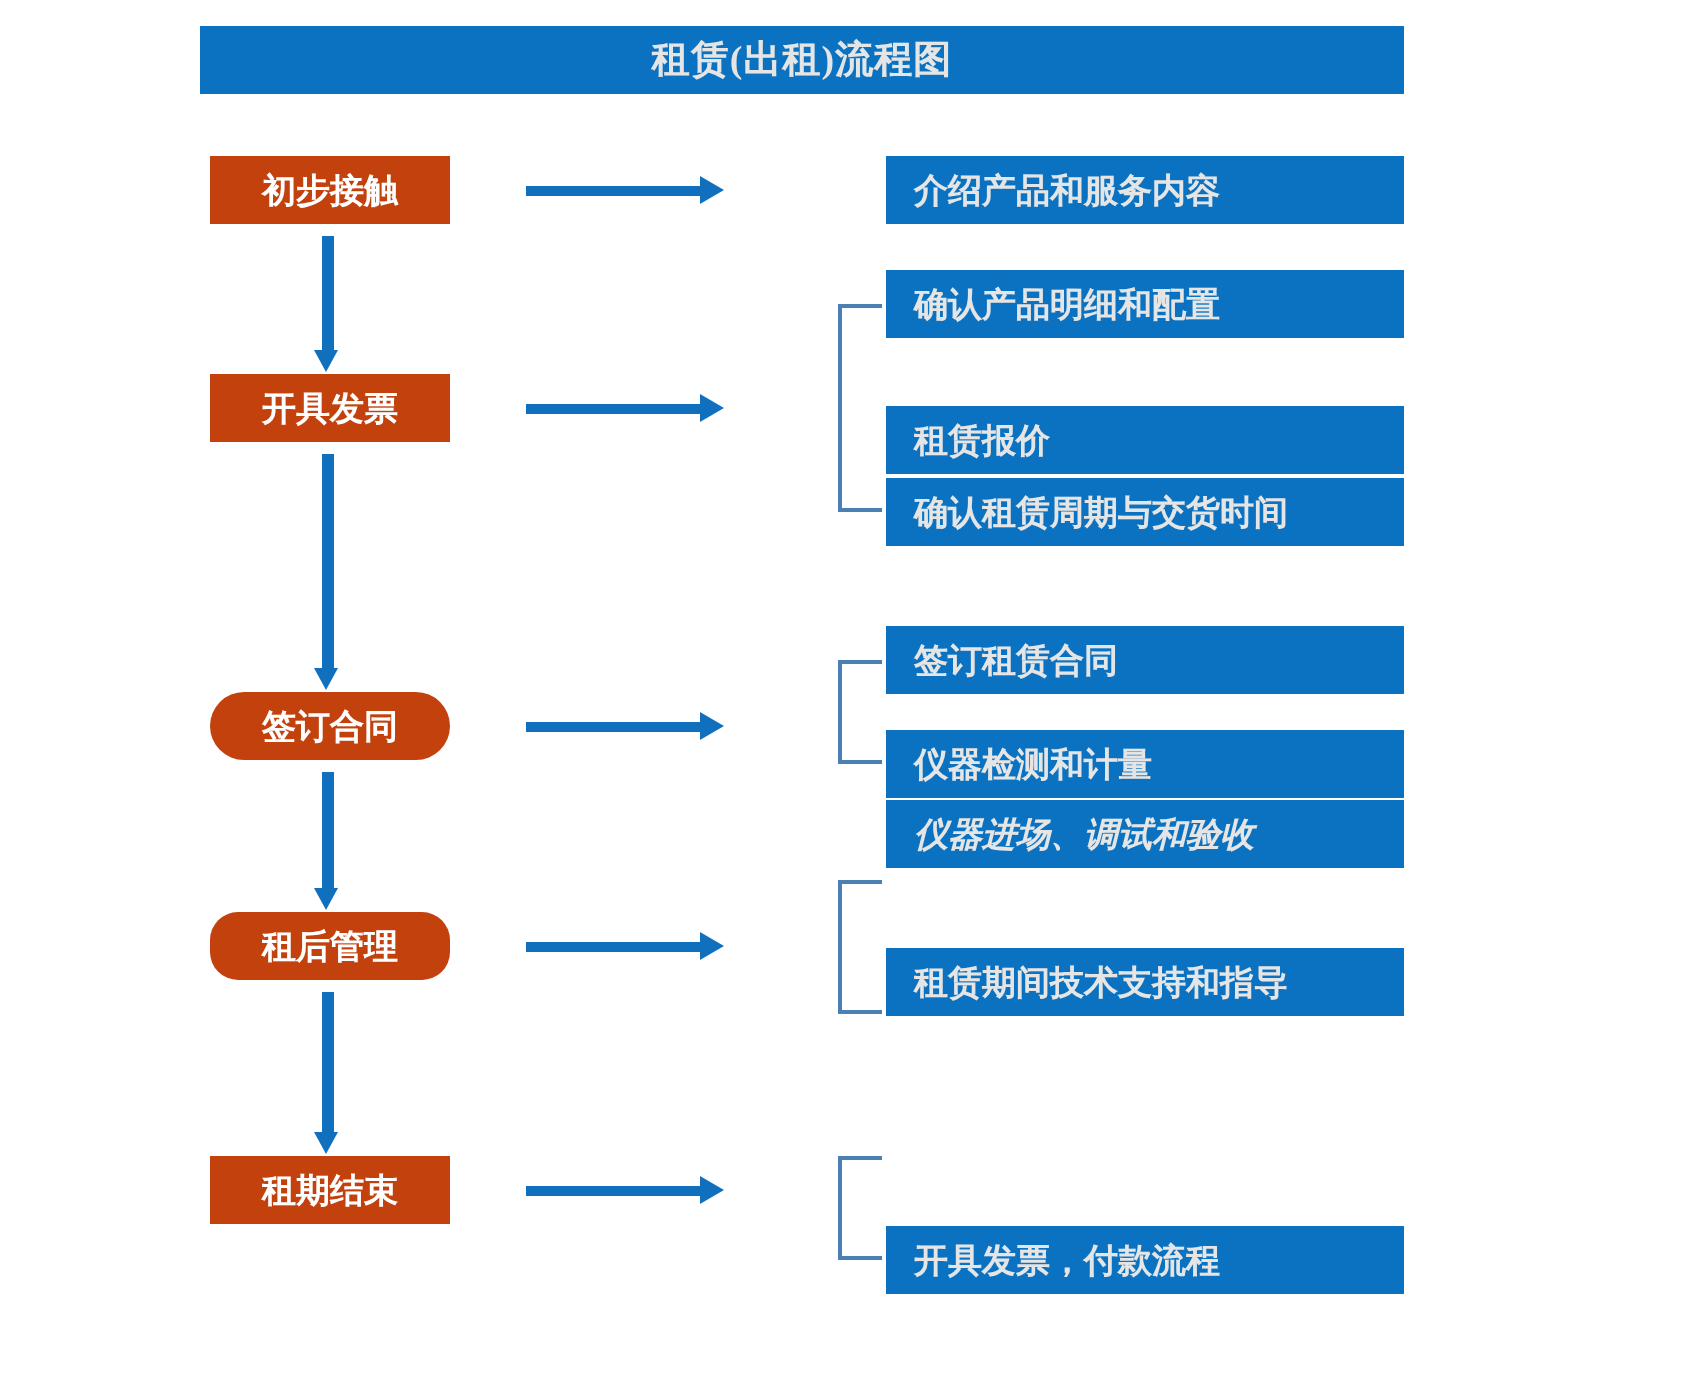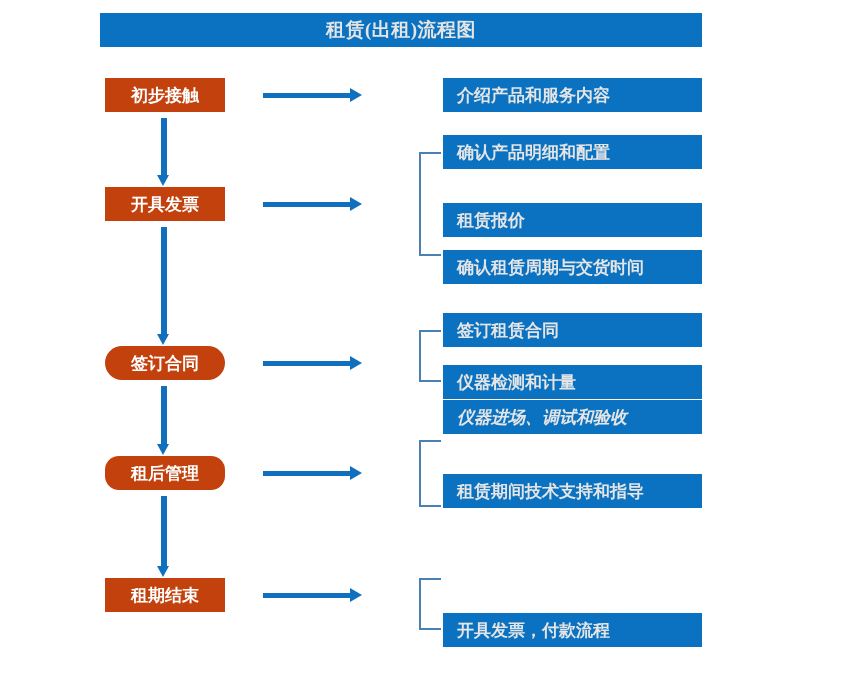--- a/index.html
+++ b/index.html
@@ -200,7 +200,7 @@
 
   <div class="detail-box" style="top:187px;margin-top:16px;">租赁报价</div>
 
-  <div class="detail-box" style="top:250px;">确认租赁周期与交货时间</div>
+  <div class="detail-box" style="top:239px;">确认租赁周期与交货时间</div>
 
   <div class="detail-box" style="top:313px;">签订租赁合同</div>
 

